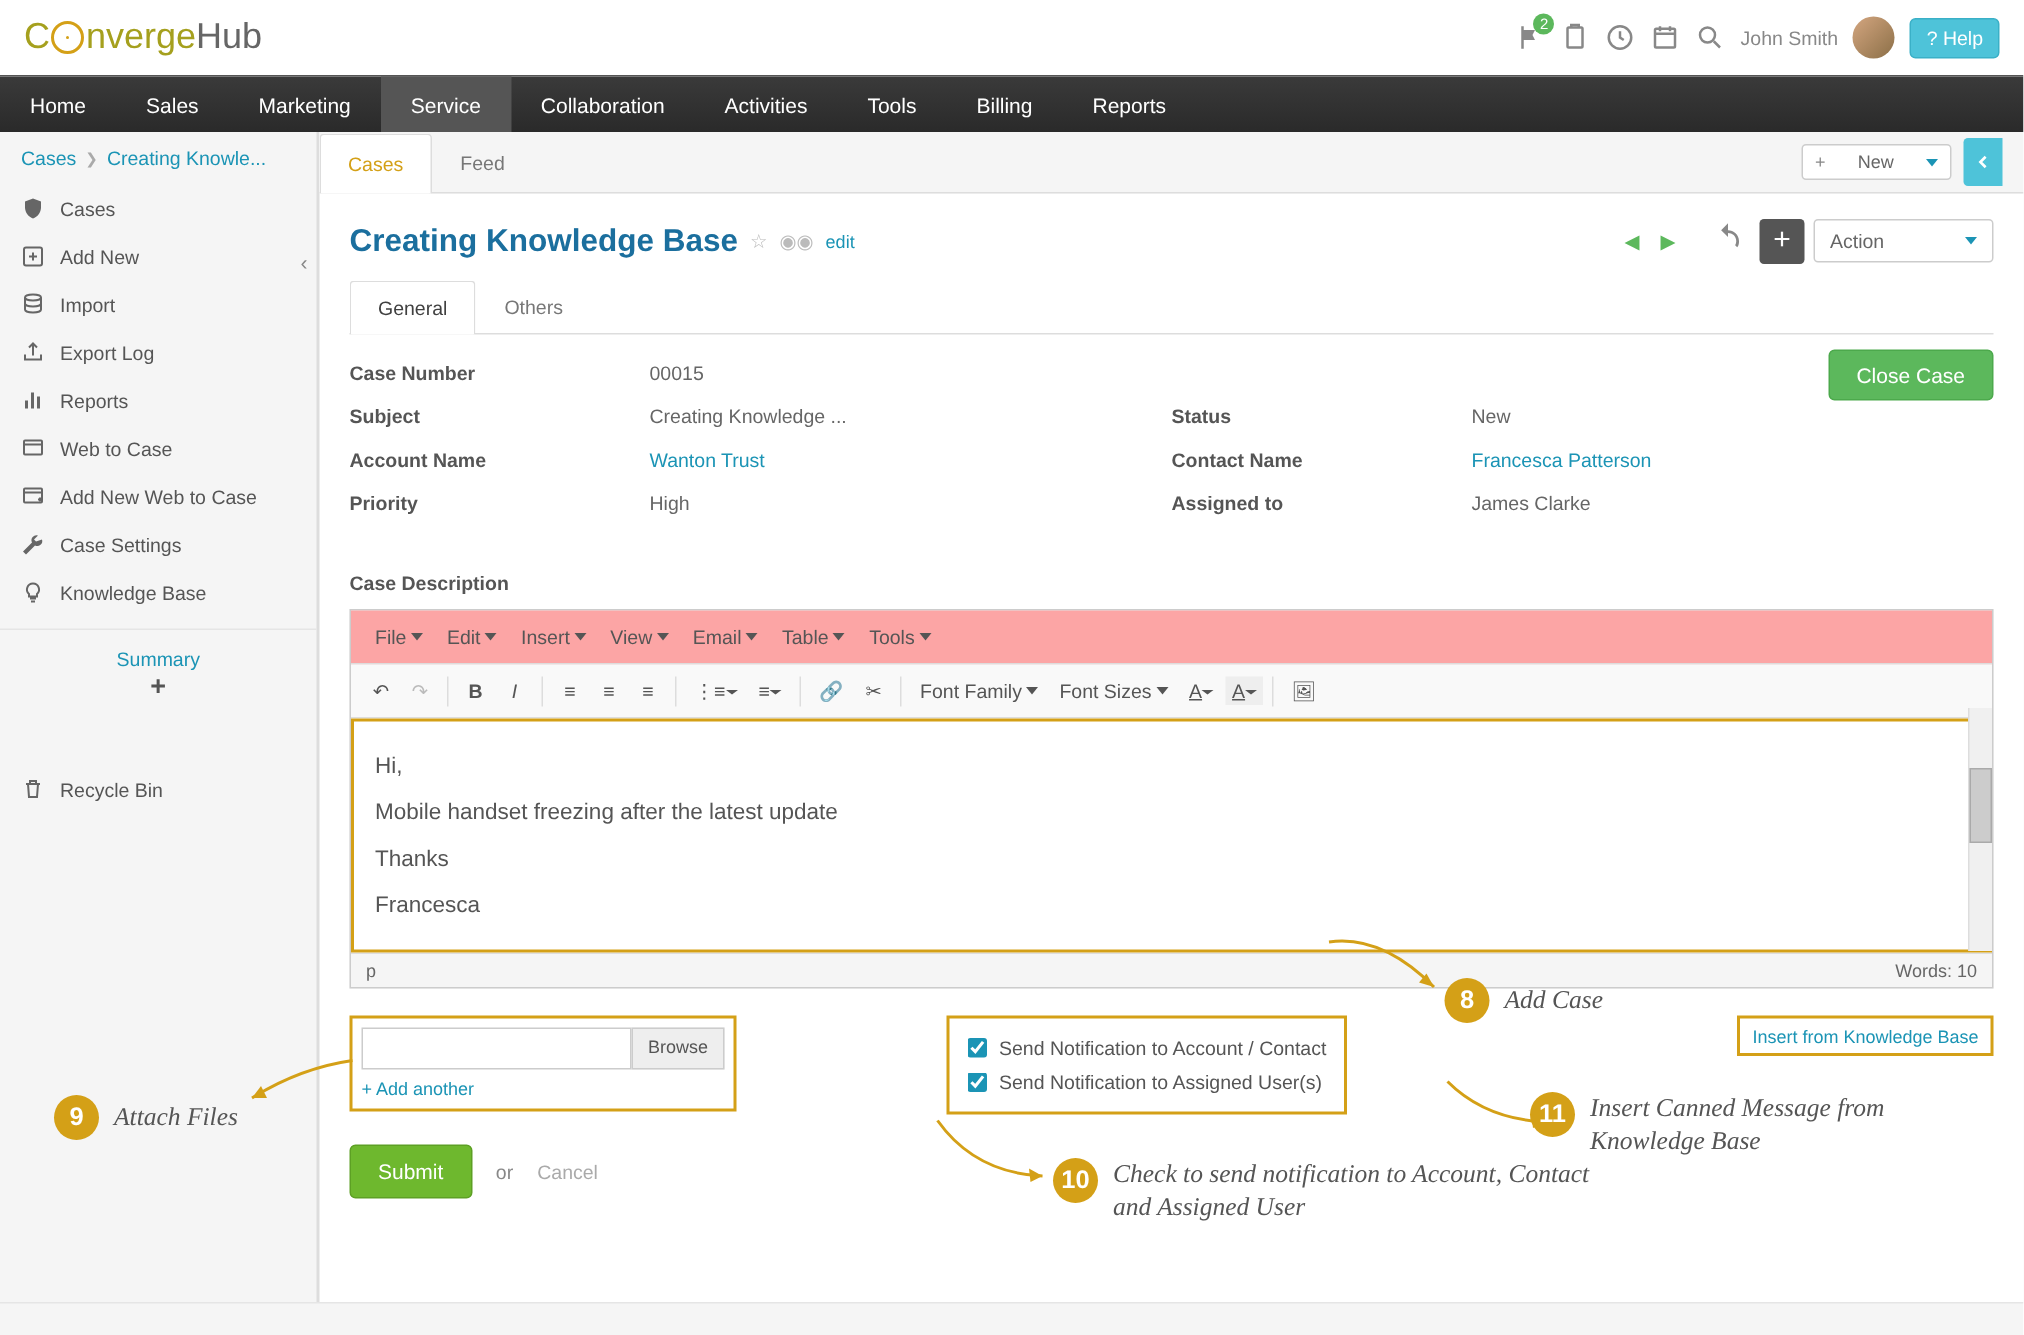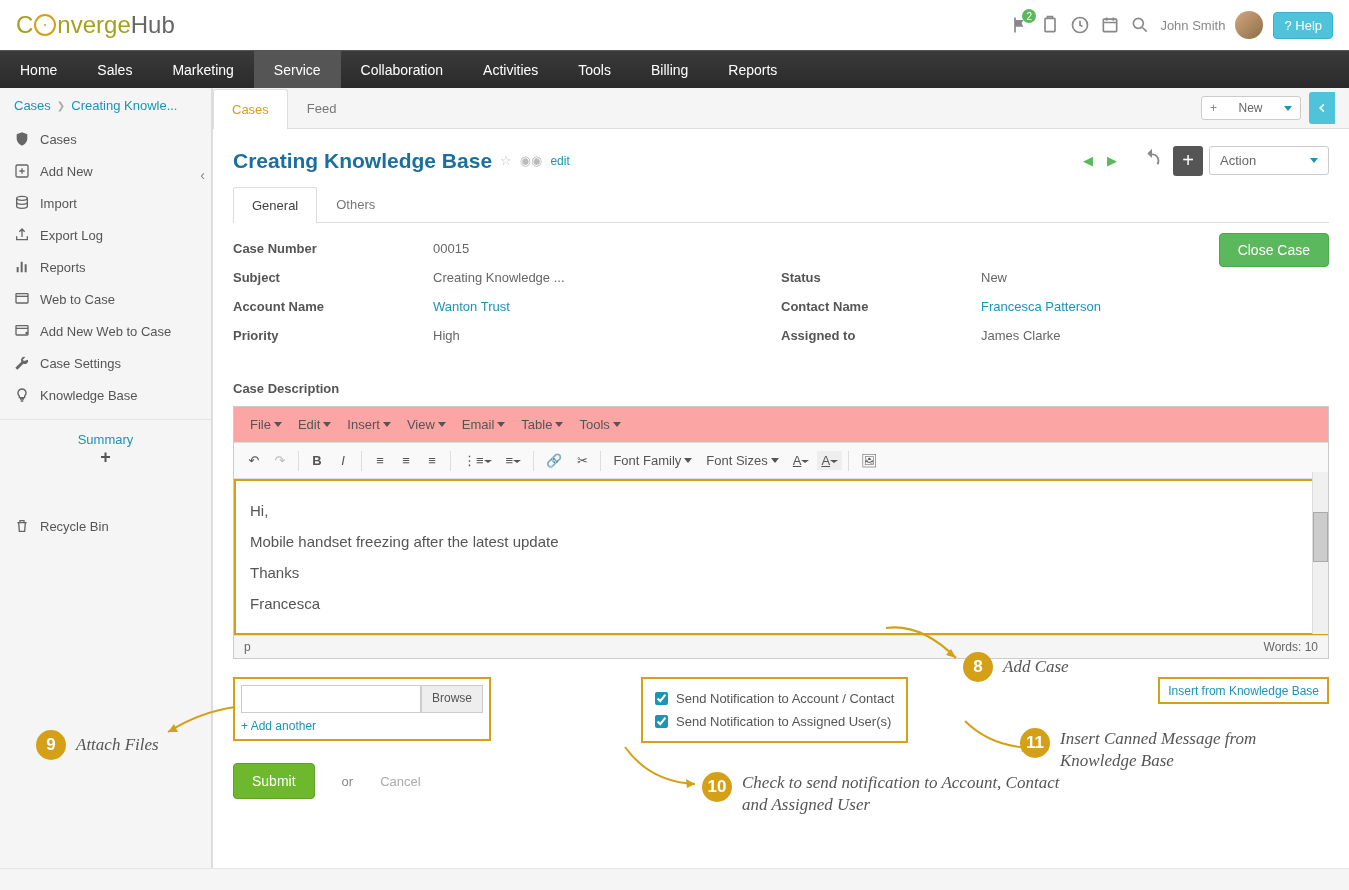--- a/index.html
+++ b/index.html
@@ -81,7 +81,7 @@
 .scroll-thumb { width:100%; height:50px; background:#ccc; border:1px solid #aaa;}
 .editor-status { display:flex; justify-content:space-between; padding:4px 10px; background:#f5f5f5; border-top:1px solid #ddd; font-size:12px; color:#666;}
 
-.attach-row { display:flex; align-items:flex-start; padding:18px 20px 6px; gap:30px; }
+.attach-row { display:flex; align-items:flex-start; padding:18px 20px 6px; gap:20px; }
 .attach-box { border:2px solid #d4a017; padding:6px; }
 .file-row { display:flex; }
 .file-input { border:1px solid #ccc; width:180px; height:28px; background:#fff;}

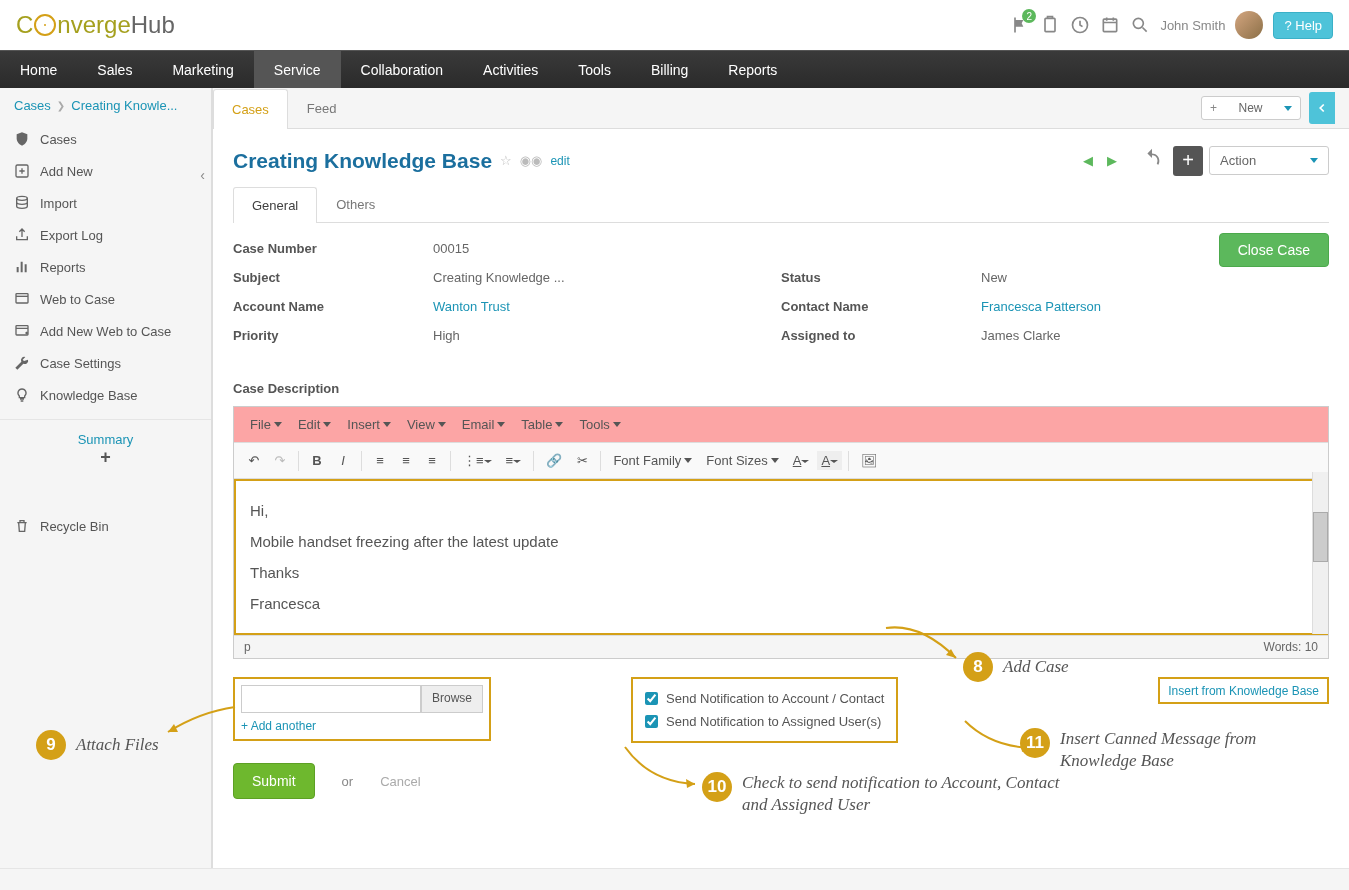--- a/index.html
+++ b/index.html
@@ -95,7 +95,7 @@
 .kb-box { border:2px solid #d4a017; padding:4px 8px; margin-left:auto;}
 .kb-link { color:#1b94b5; font-size:12px; cursor:pointer;}
 
-.submit-row { padding:14px 20px 40px; display:flex; align-items:center; gap:27px;}
+.submit-row { padding:14px 20px 40px; display:flex; align-items:center; gap:16px;}
 .submit-btn { background:#6eb82e; color:#fff; border:1px solid #5da024; padding:9px 18px; border-radius:4px; cursor:pointer; font-size:14px;}
 .or-text { color:#888;}
 .cancel-link { color:#aaa; cursor:pointer;}

